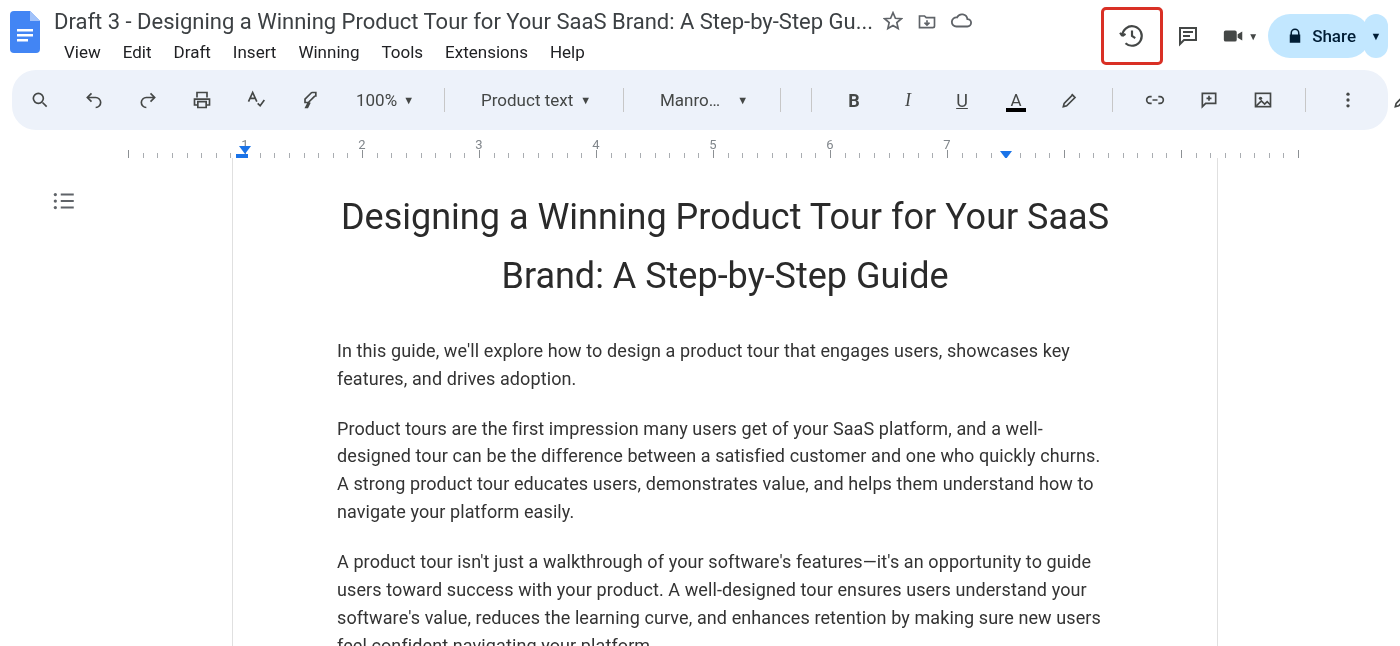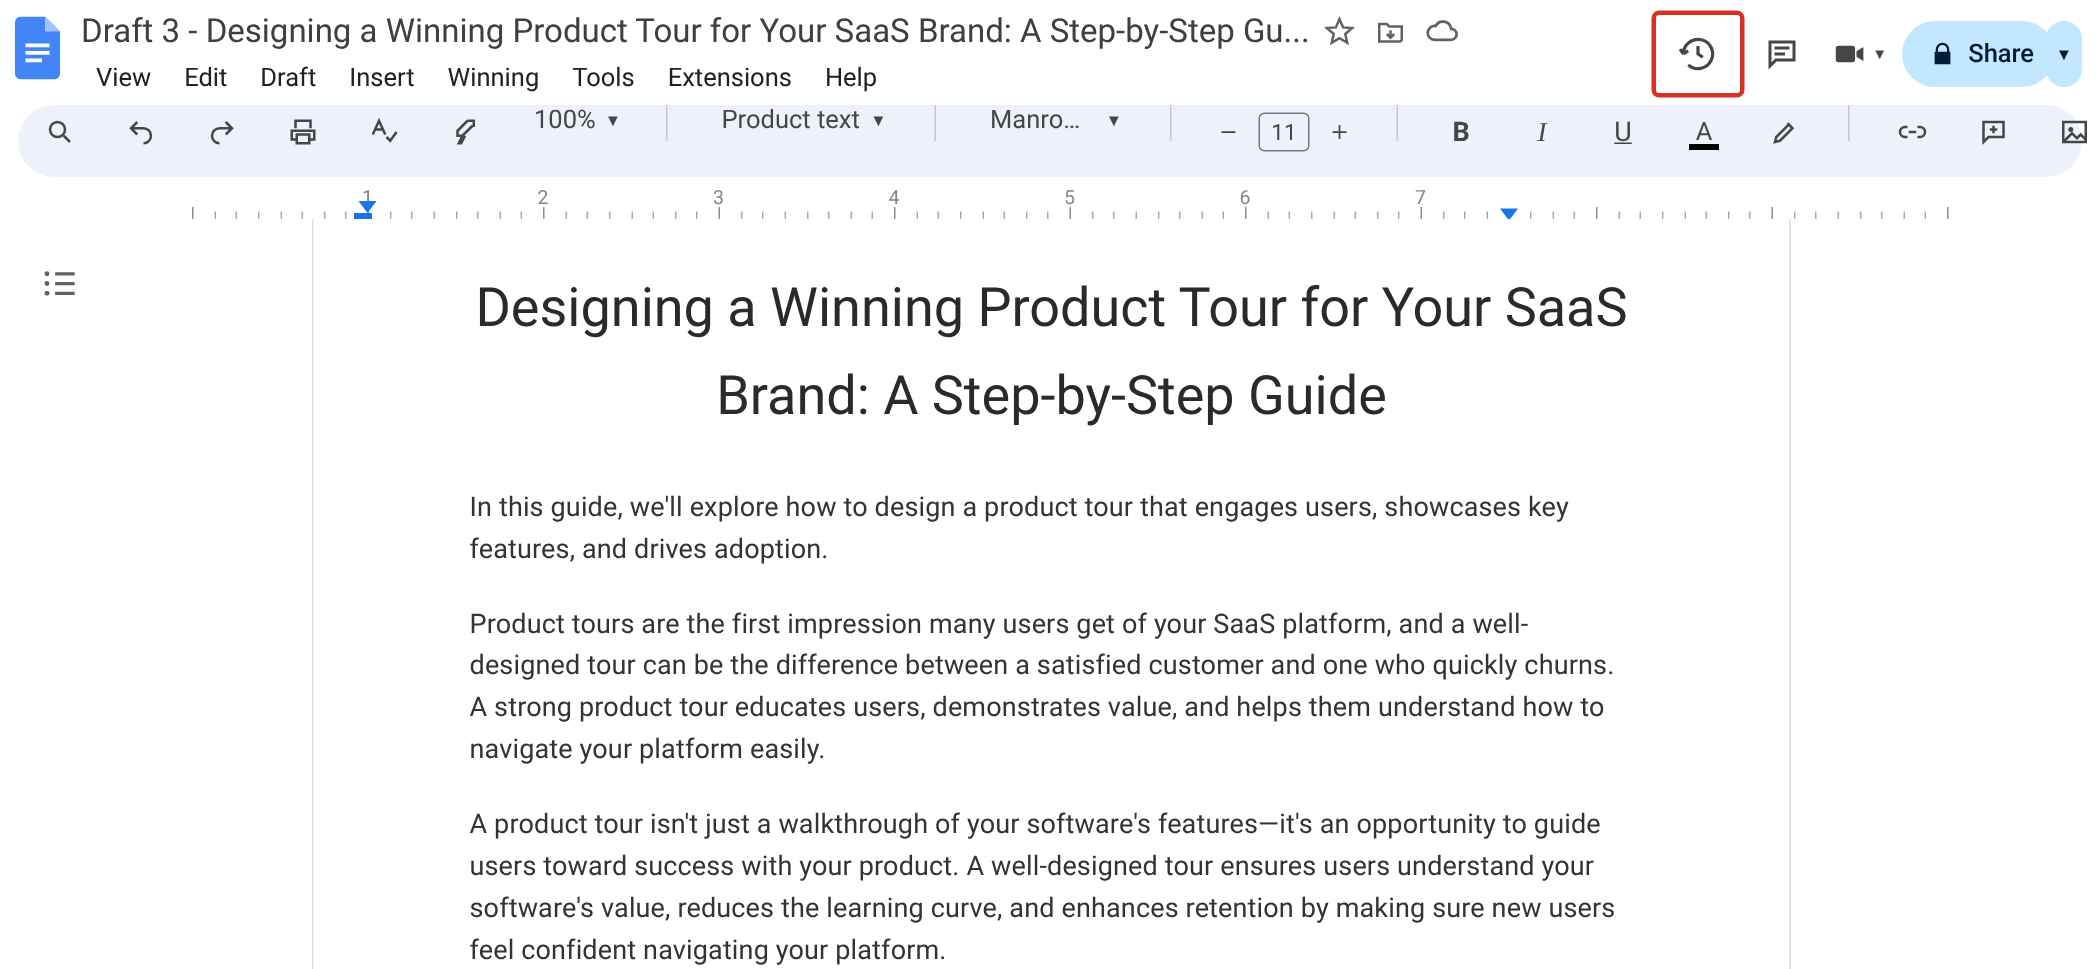--- a/index.html
+++ b/index.html
@@ -103,11 +103,11 @@
   
   .toolbar {
     margin: 4px 12px 0 12px;
-    height: 48px;
+    height: 60px;
     background: #edf2fa;
     border-radius: 24px;
     display: flex;
-    align-items: flex-start;
+    align-items: center;
     padding: 0 10px;
     gap: 18px;
   }

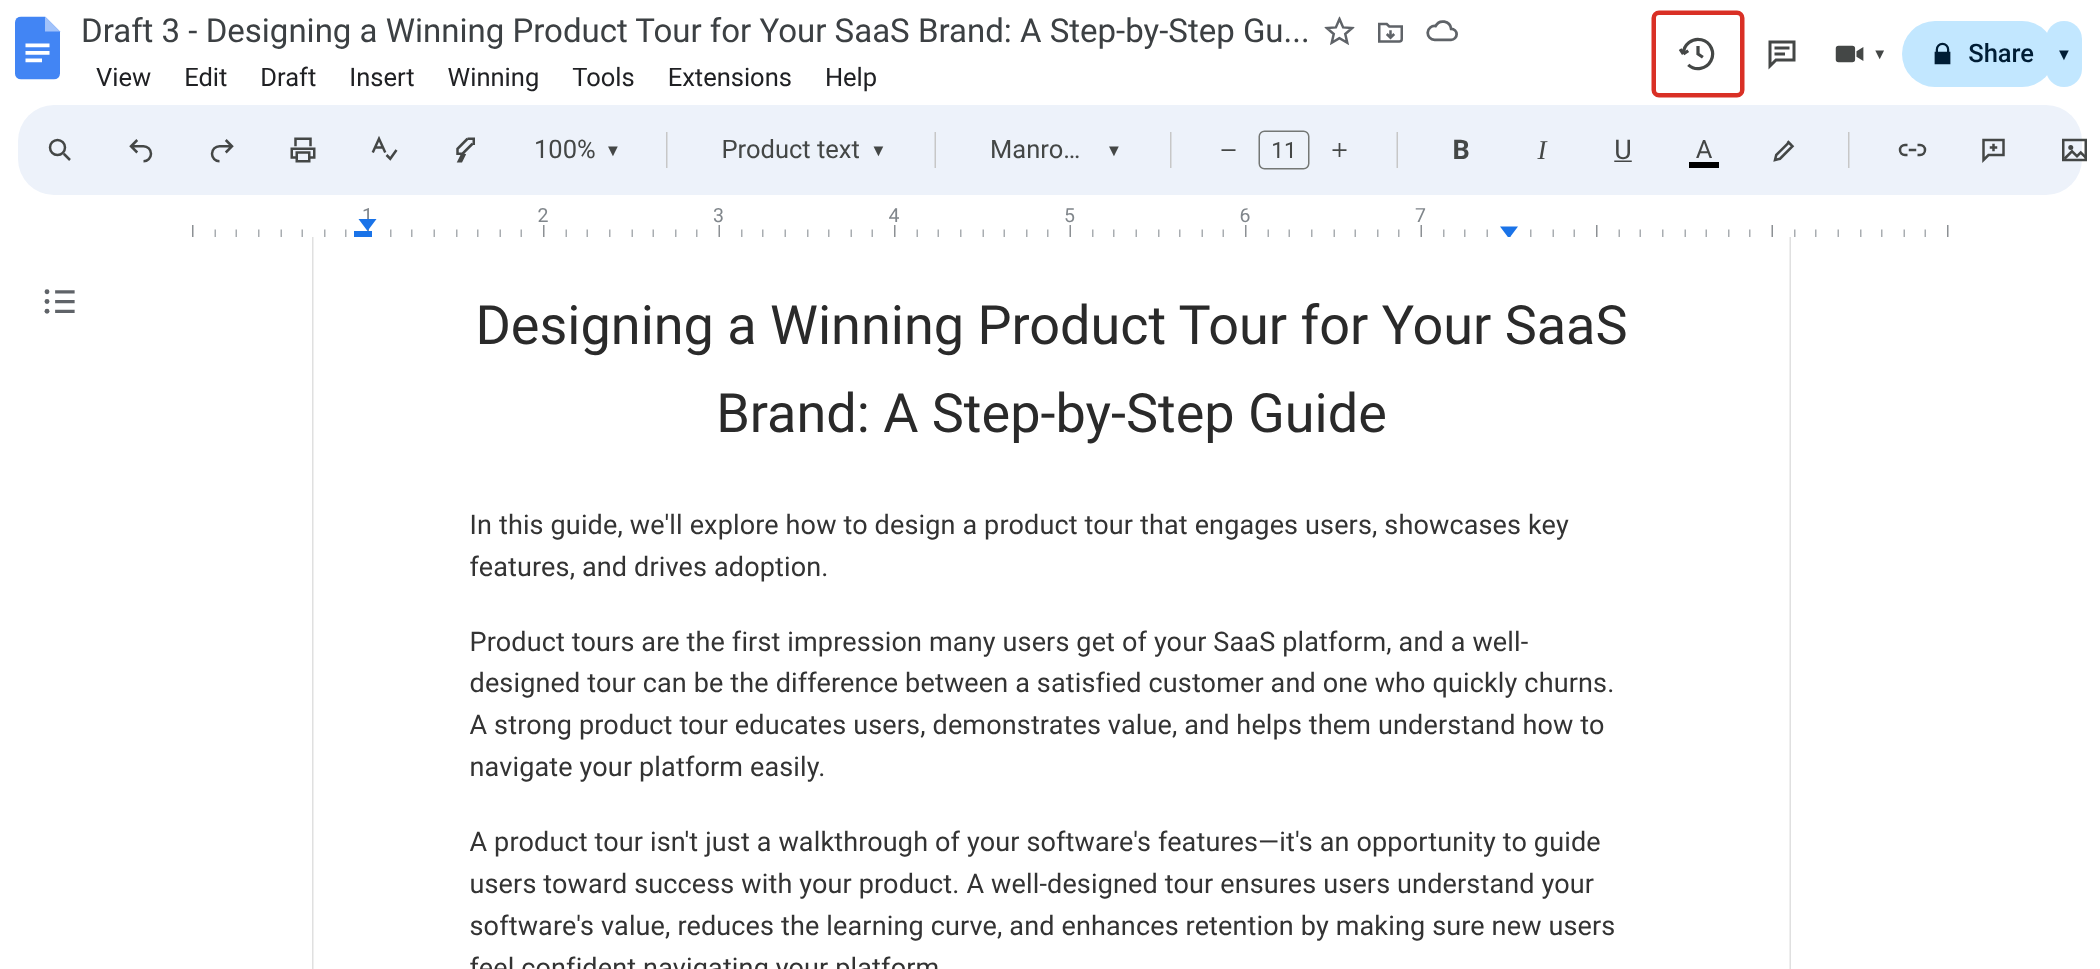--- a/index.html
+++ b/index.html
@@ -372,21 +372,6 @@
       <span class="caret">▼</span>
     </div>
     <div class="tb-sep"></div>
-    <div class="tb-size">
-      <div class="tb-btn" style="width:28px">
-        <svg width="14" height="14" viewBox="0 0 24 24">
-            <path stroke="#444746" stroke-width="2" d="M4 12h16"></path>
-          </svg>
-      </div>
-      <div class="tb-size-input">
-        <span>11</span>
-      </div>
-      <div class="tb-btn" style="width:28px">
-        <svg width="14" height="14" viewBox="0 0 24 24">
-            <path stroke="#444746" stroke-width="2" d="M4 12h16M12 4v16"></path>
-          </svg>
-      </div>
-    </div>
     <div class="tb-sep"></div>
     <div class="tb-btn">
         <span style="font-weight:700;font-size:18px;">B</span>

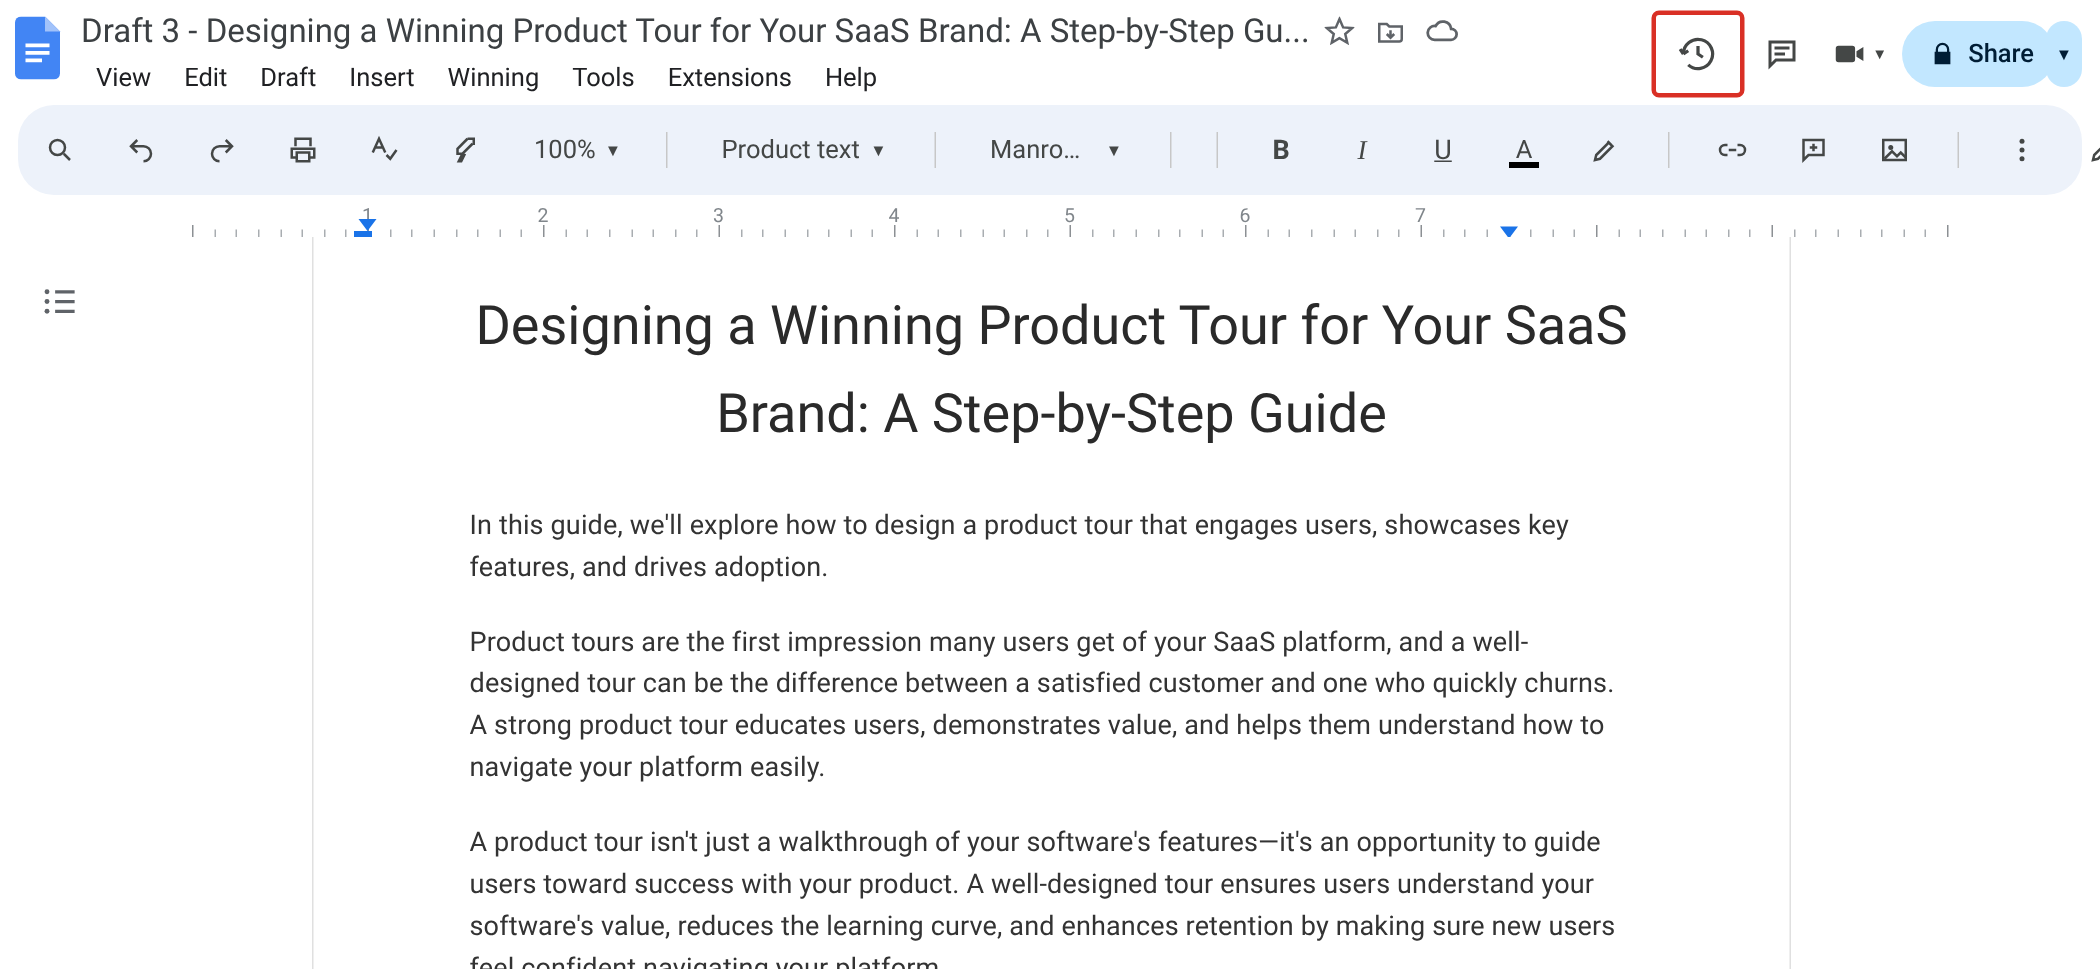--- a/index.html
+++ b/index.html
@@ -203,6 +203,7 @@
     display:flex;
     flex:1;
     overflow:hidden;
+    margin-left:24px;
   }
   .page-host {
     flex:1;

